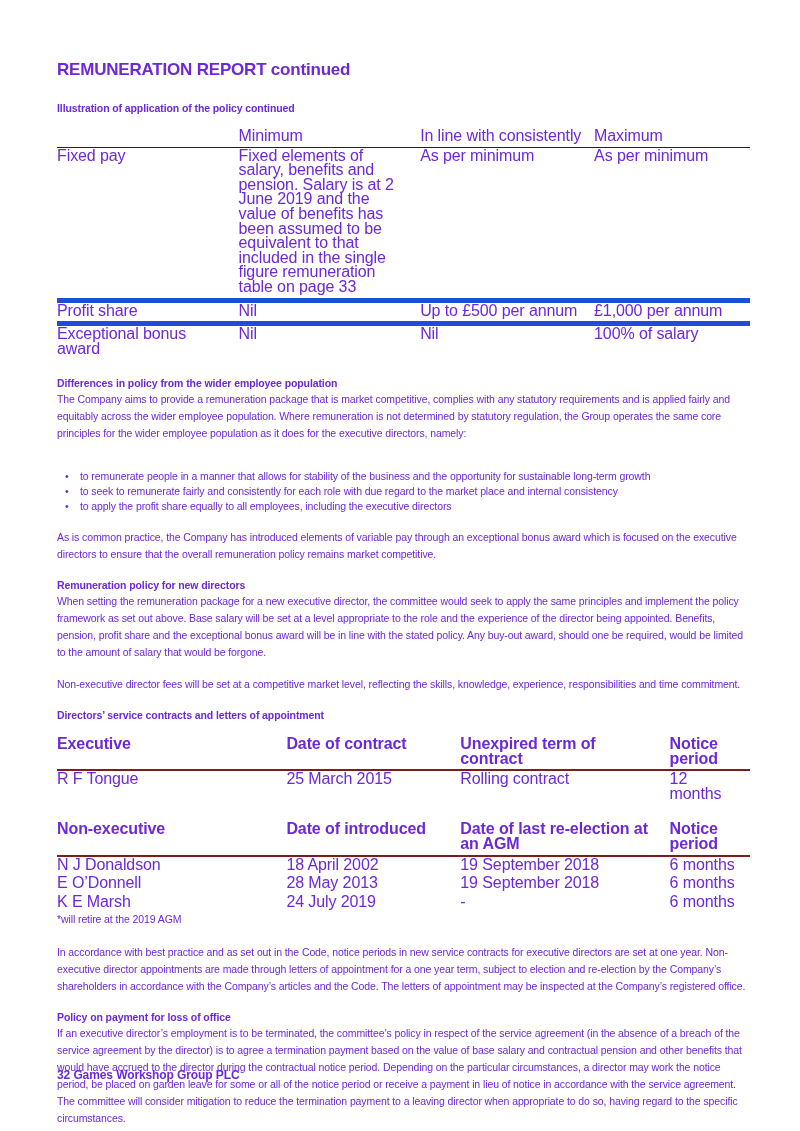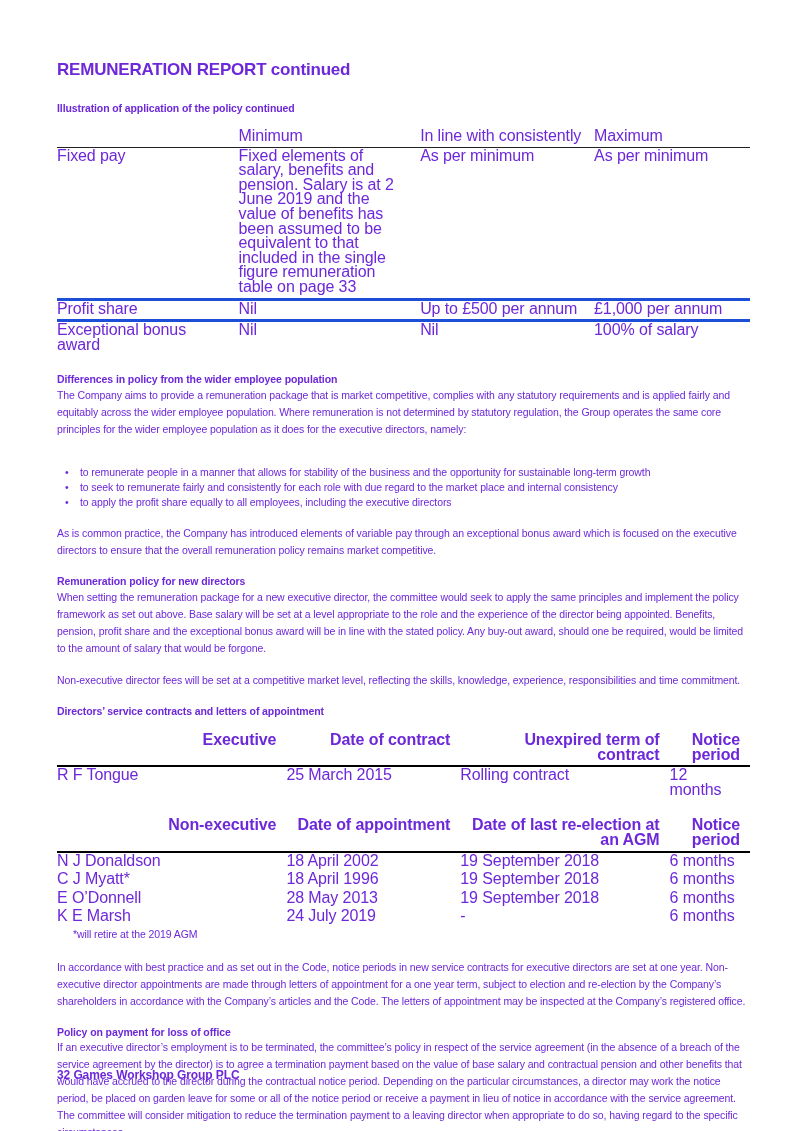--- a/index.html
+++ b/index.html
@@ -44,7 +44,7 @@
   .policy-table col:nth-child(3) { width: 25.1%; }
   .policy-table col:nth-child(4) { width: 22.5%; }
   .policy-table thead th { border-bottom: 1px solid #222; }
-  .policy-table tbody tr.ruled td { border-bottom: 3px solid #1d4ed8; }
+  .policy-table tbody tr.ruled td { border-bottom: 5px solid #1d4ed8; }
   .contracts-table col:nth-child(1) { width: 33.1%; }
   .contracts-table col:nth-child(2) { width: 25.1%; }
   .contracts-table col:nth-child(3) { width: 30.2%; }

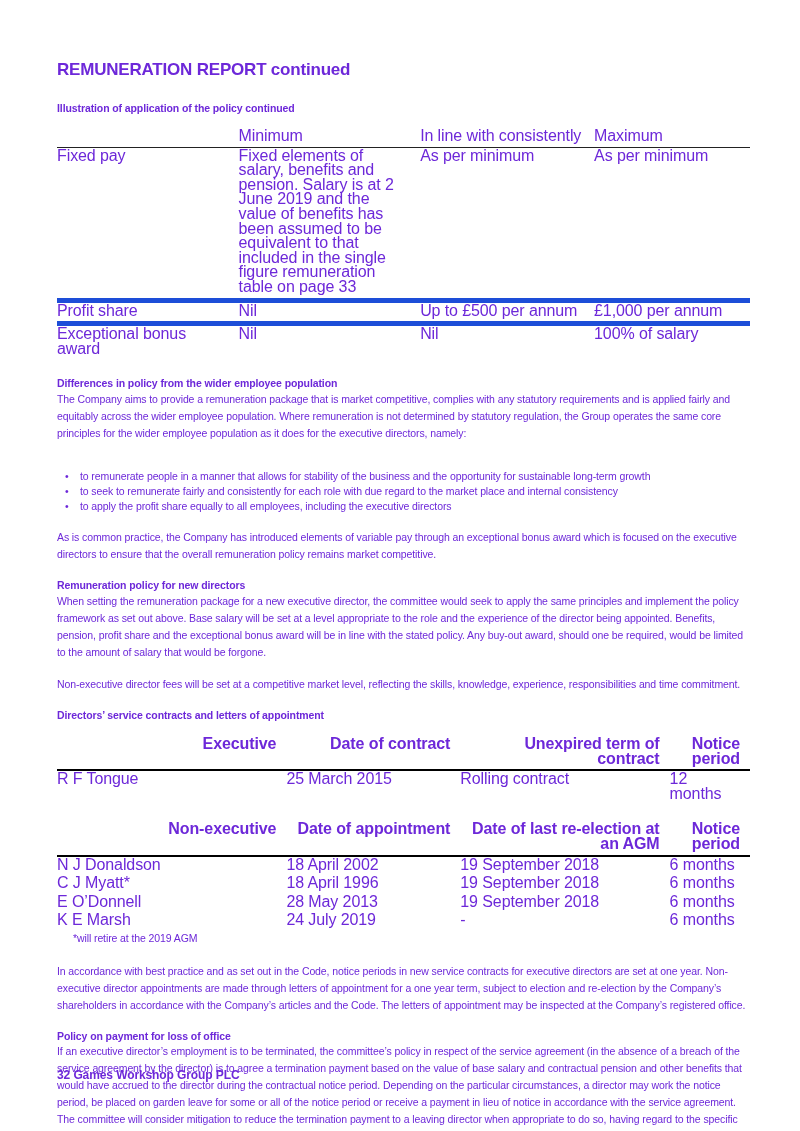--- a/index.html
+++ b/index.html
@@ -49,7 +49,7 @@
   .contracts-table col:nth-child(2) { width: 25.1%; }
   .contracts-table col:nth-child(3) { width: 30.2%; }
   .contracts-table col:nth-child(4) { width: 11.6%; }
-  .contracts-table thead th { font-weight: bold; border-bottom: 2px solid #000000; text-align: right; }
+  .contracts-table thead th { font-weight: bold; border-bottom: 2px solid #7f1d1d; }
   .contracts-table.exec { margin-bottom: 17px; }
   .bullets {
     list-style: none; margin: 0 0 15px 0; padding: 0;

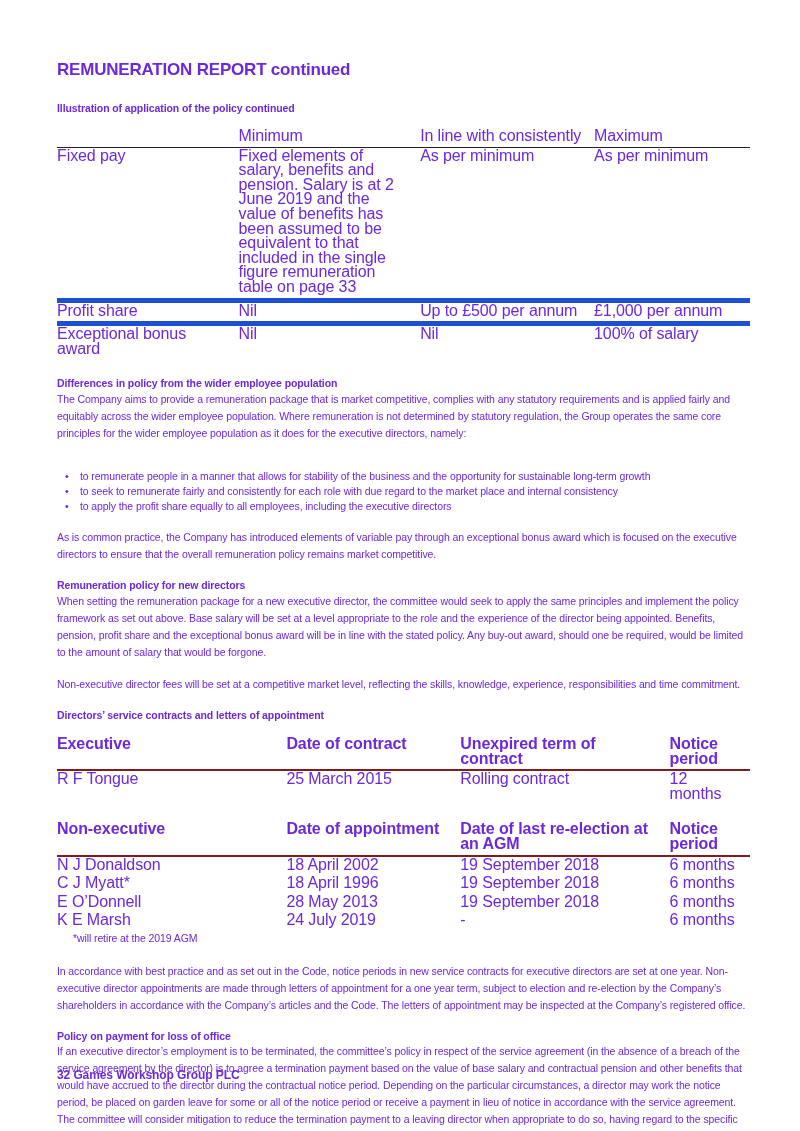--- a/index.html
+++ b/index.html
@@ -171,7 +171,7 @@
     <thead>
       <tr>
         <th>Non-executive</th>
-        <th>Date of appointment</th>
+        <th>Date of introduced</th>
         <th>Date of last re-election at an AGM</th>
         <th>Notice period</th>
       </tr>

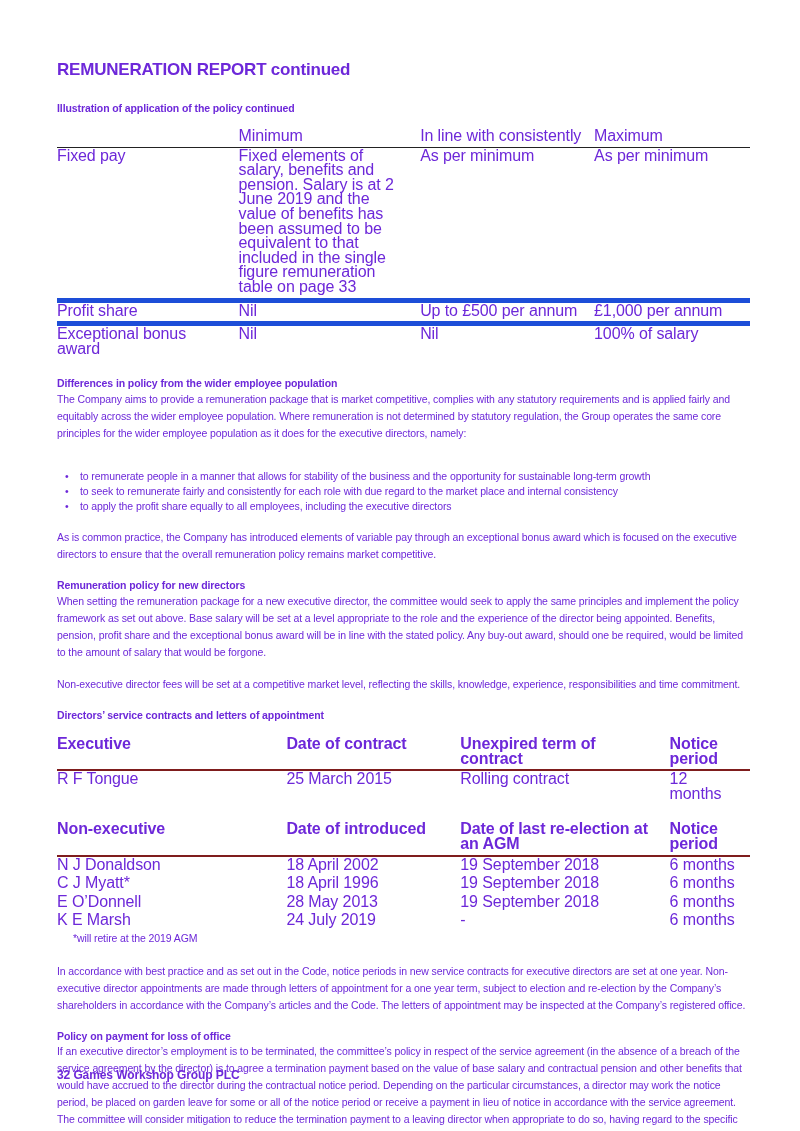--- a/index.html
+++ b/index.html
@@ -184,12 +184,6 @@
         <td>6 months</td>
       </tr>
       <tr>
-        <td>C J Myatt*</td>
-        <td>18 April 1996</td>
-        <td>19 September 2018</td>
-        <td>6 months</td>
-      </tr>
-      <tr>
         <td>E O’Donnell</td>
         <td>28 May 2013</td>
         <td>19 September 2018</td>

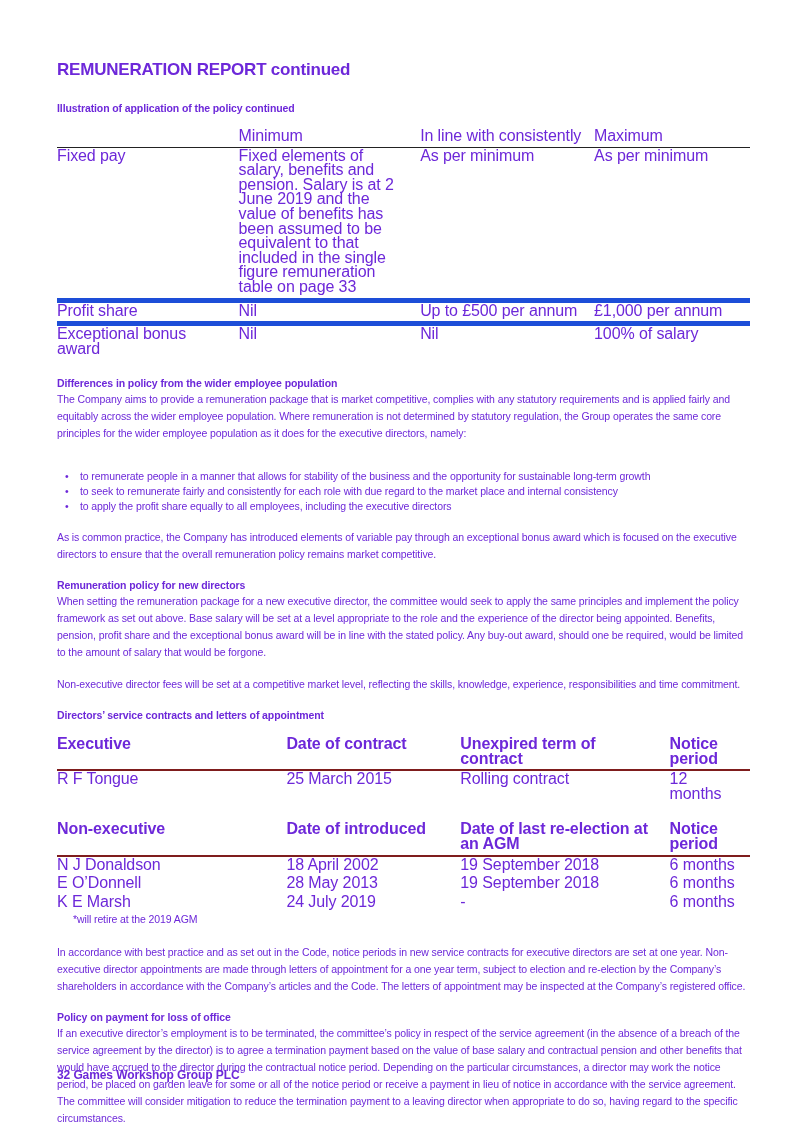--- a/index.html
+++ b/index.html
@@ -59,7 +59,7 @@
   .bullets li::before { content: "\2022"; flex: none; width: 15px; margin-left: 8px; }
   .footnote {
     font-size: 10.5px; line-height: 14.6px; letter-spacing: -0.1px;
-    margin: 0 0 17px 16px;
+    margin: 0 0 17px 0;
   }
   .page-footer {
     position: absolute; left: 57px; top: 1068px;

